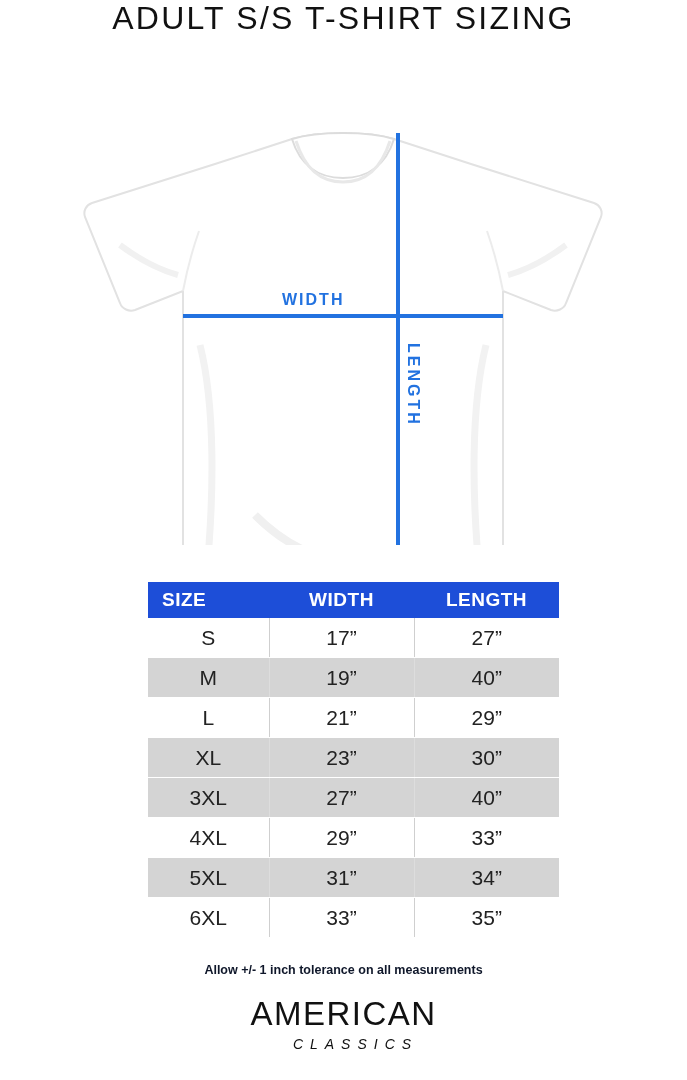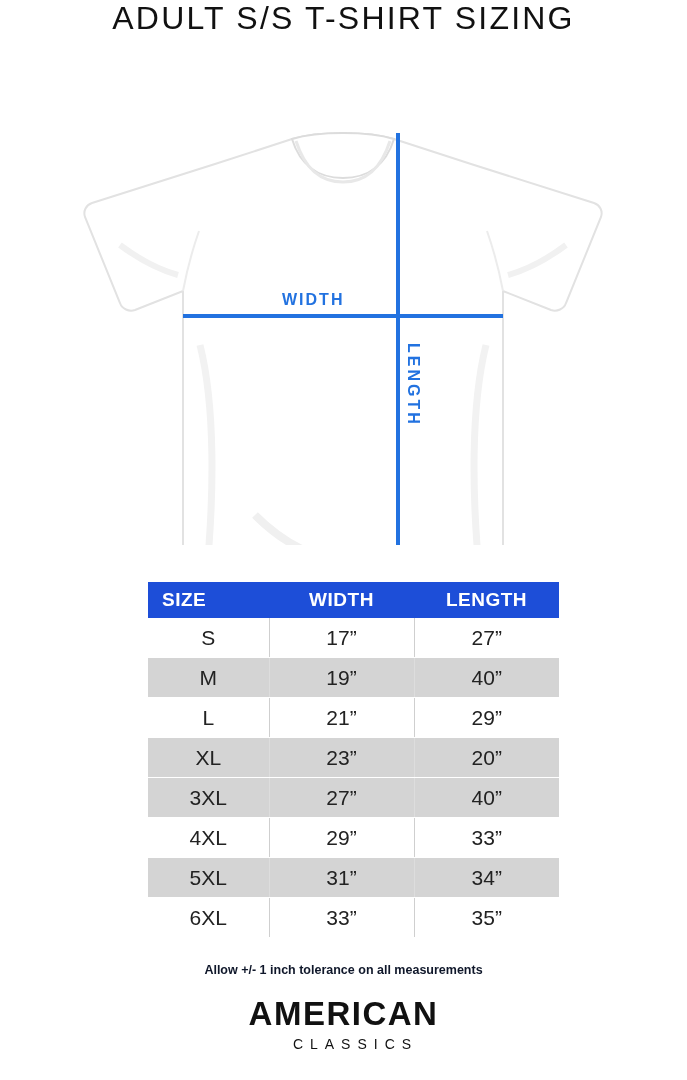--- a/index.html
+++ b/index.html
@@ -224,7 +224,7 @@
         <tr class="row-even">
           <td class="cell-size">XL</td>
           <td class="cell-width">23”</td>
-          <td class="cell-length">20”</td>
+          <td class="cell-length">30”</td>
         </tr>
         <tr class="row-even">
           <td class="cell-size">3XL</td>

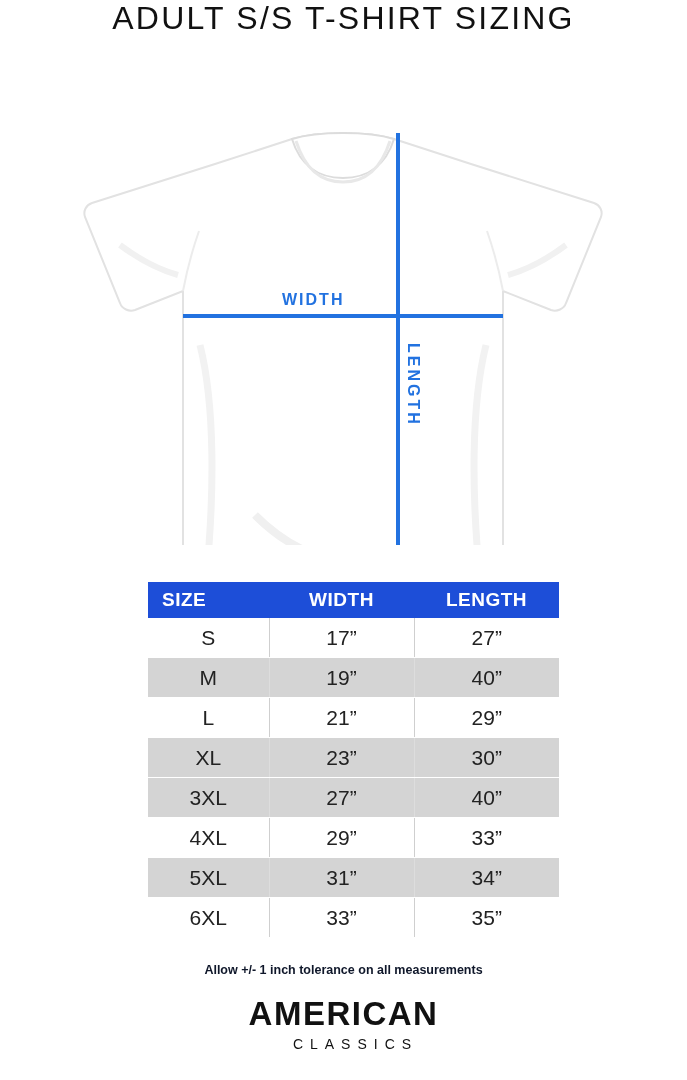--- a/index.html
+++ b/index.html
@@ -127,7 +127,7 @@
   }
   .brand-main {
     font-size: 33px;
-    font-weight: bold;
+    font-weight: normal;
     letter-spacing: 1.5px;
     color: #111111;
   }

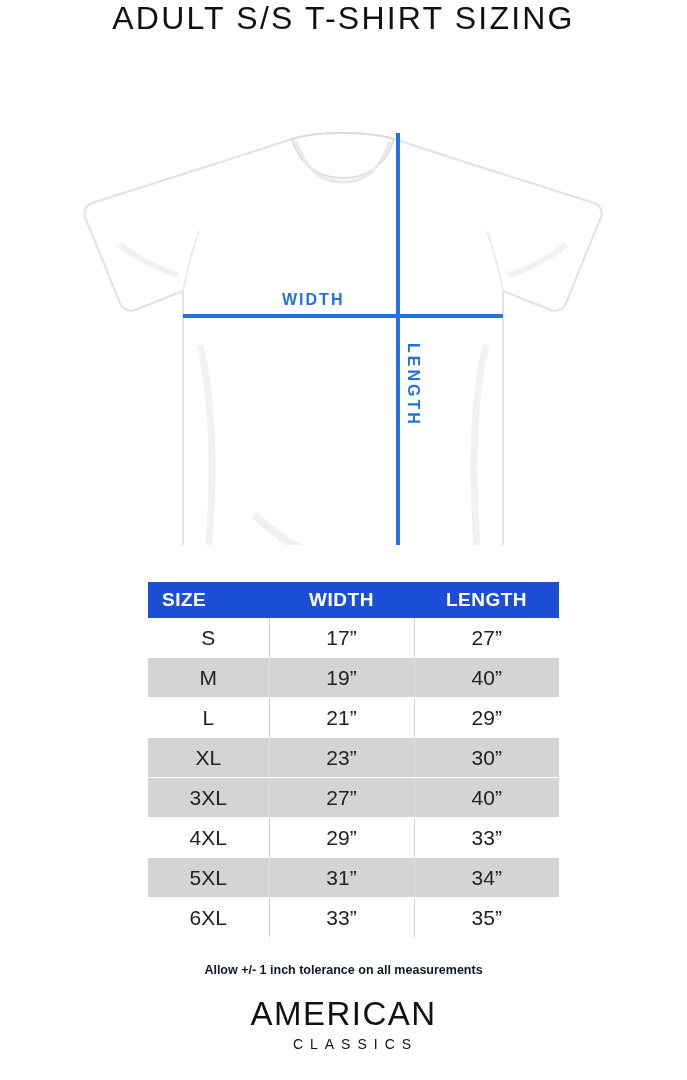--- a/index.html
+++ b/index.html
@@ -137,6 +137,7 @@
     color: #111111;
     margin-top: 3px;
     padding-left: 24px;
+    font-style: italic;
   }
 </style>
 </head>

